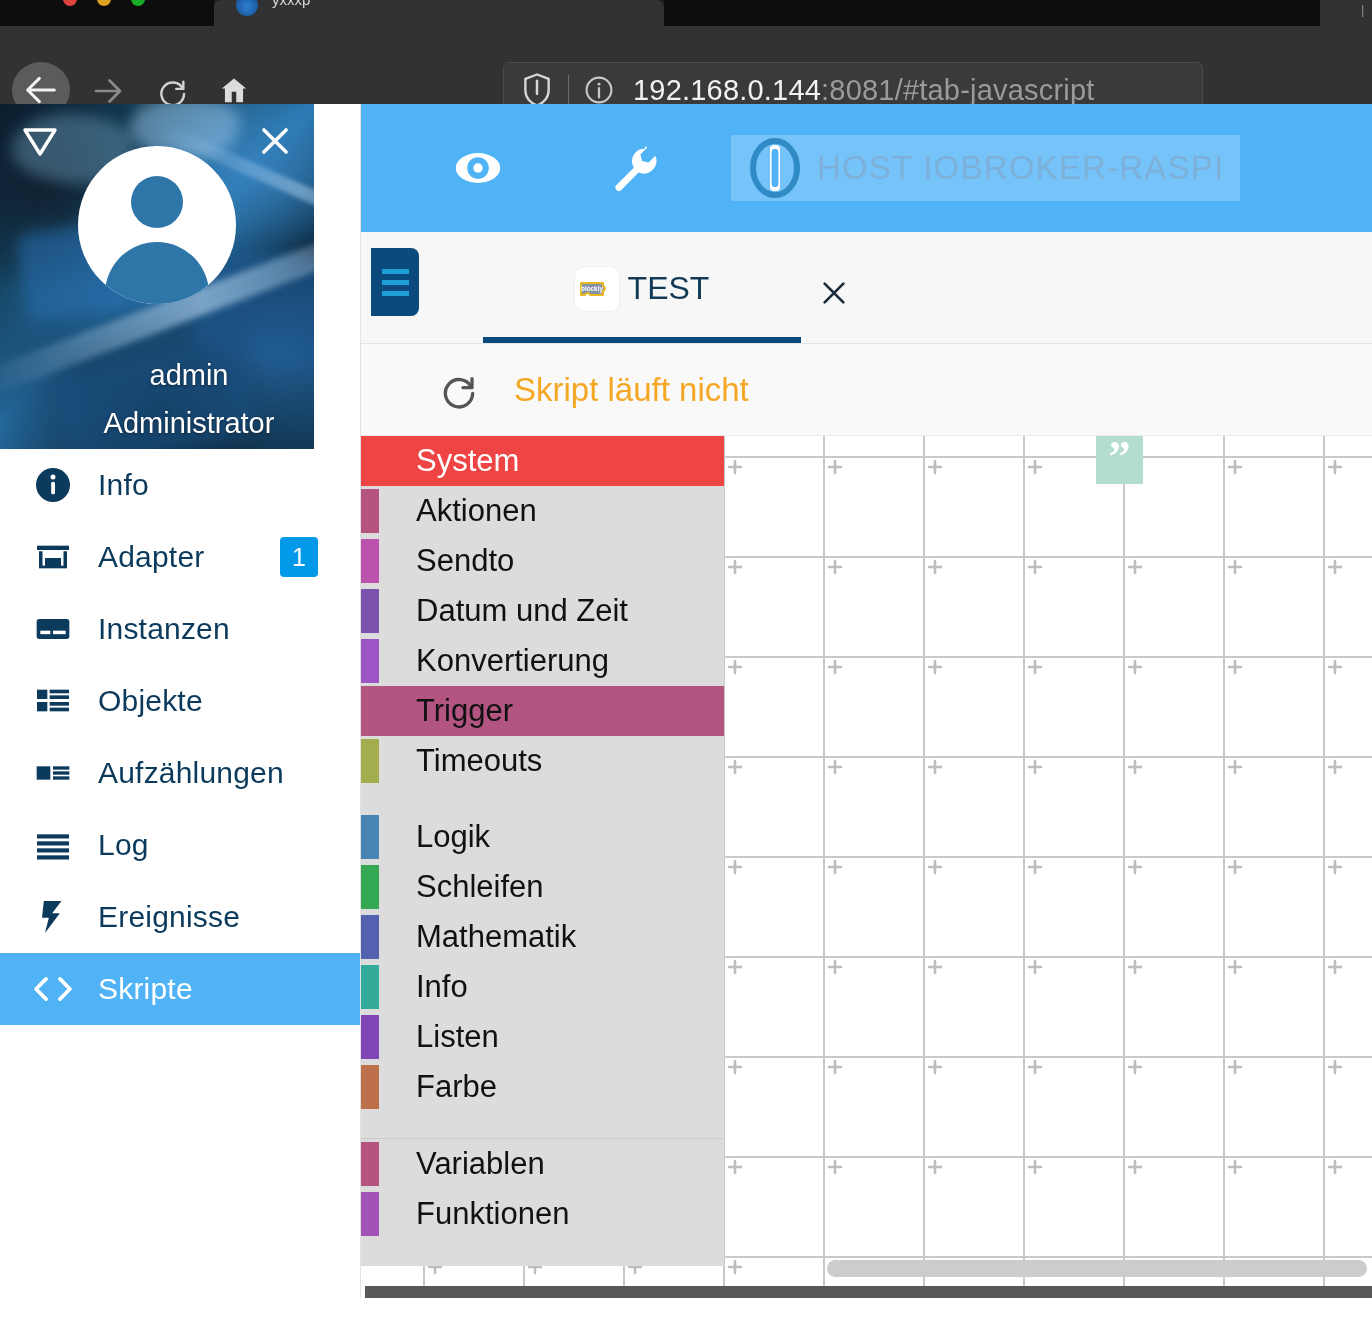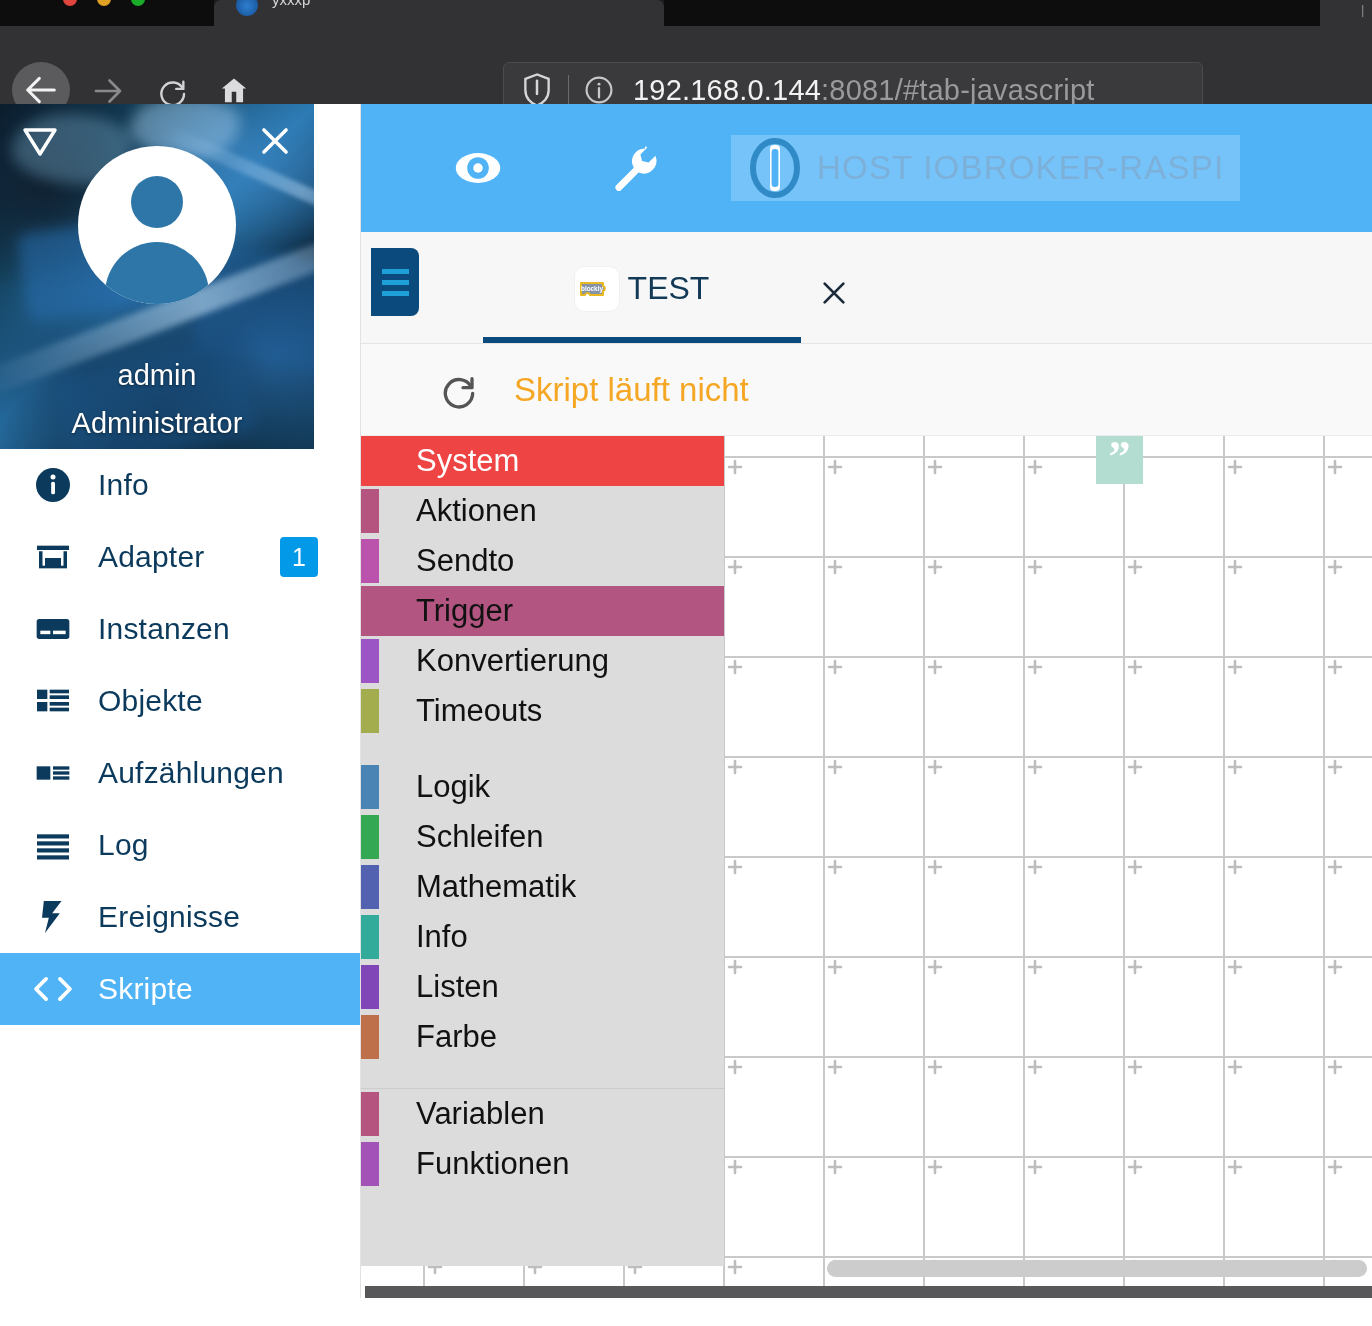--- a/index.html
+++ b/index.html
@@ -108,6 +108,7 @@
       radial-gradient(ellipse 240px 170px at 30% 78%, rgba(20,60,95,.85) 0%, rgba(20,60,95,0) 72%),
       radial-gradient(ellipse 200px 140px at 88% 72%, rgba(40,105,165,.8) 0%, rgba(40,105,165,0) 70%),
       linear-gradient(135deg, #0a1c2c 0%, #14435f 26%, #2a7ab3 48%, #0e2c45 70%, #123a57 100%);
+    padding-left: 32px;
   }
   .sh-blob {
     position: absolute; border-radius: 46% 54% 38% 62% / 52% 40% 60% 48%;

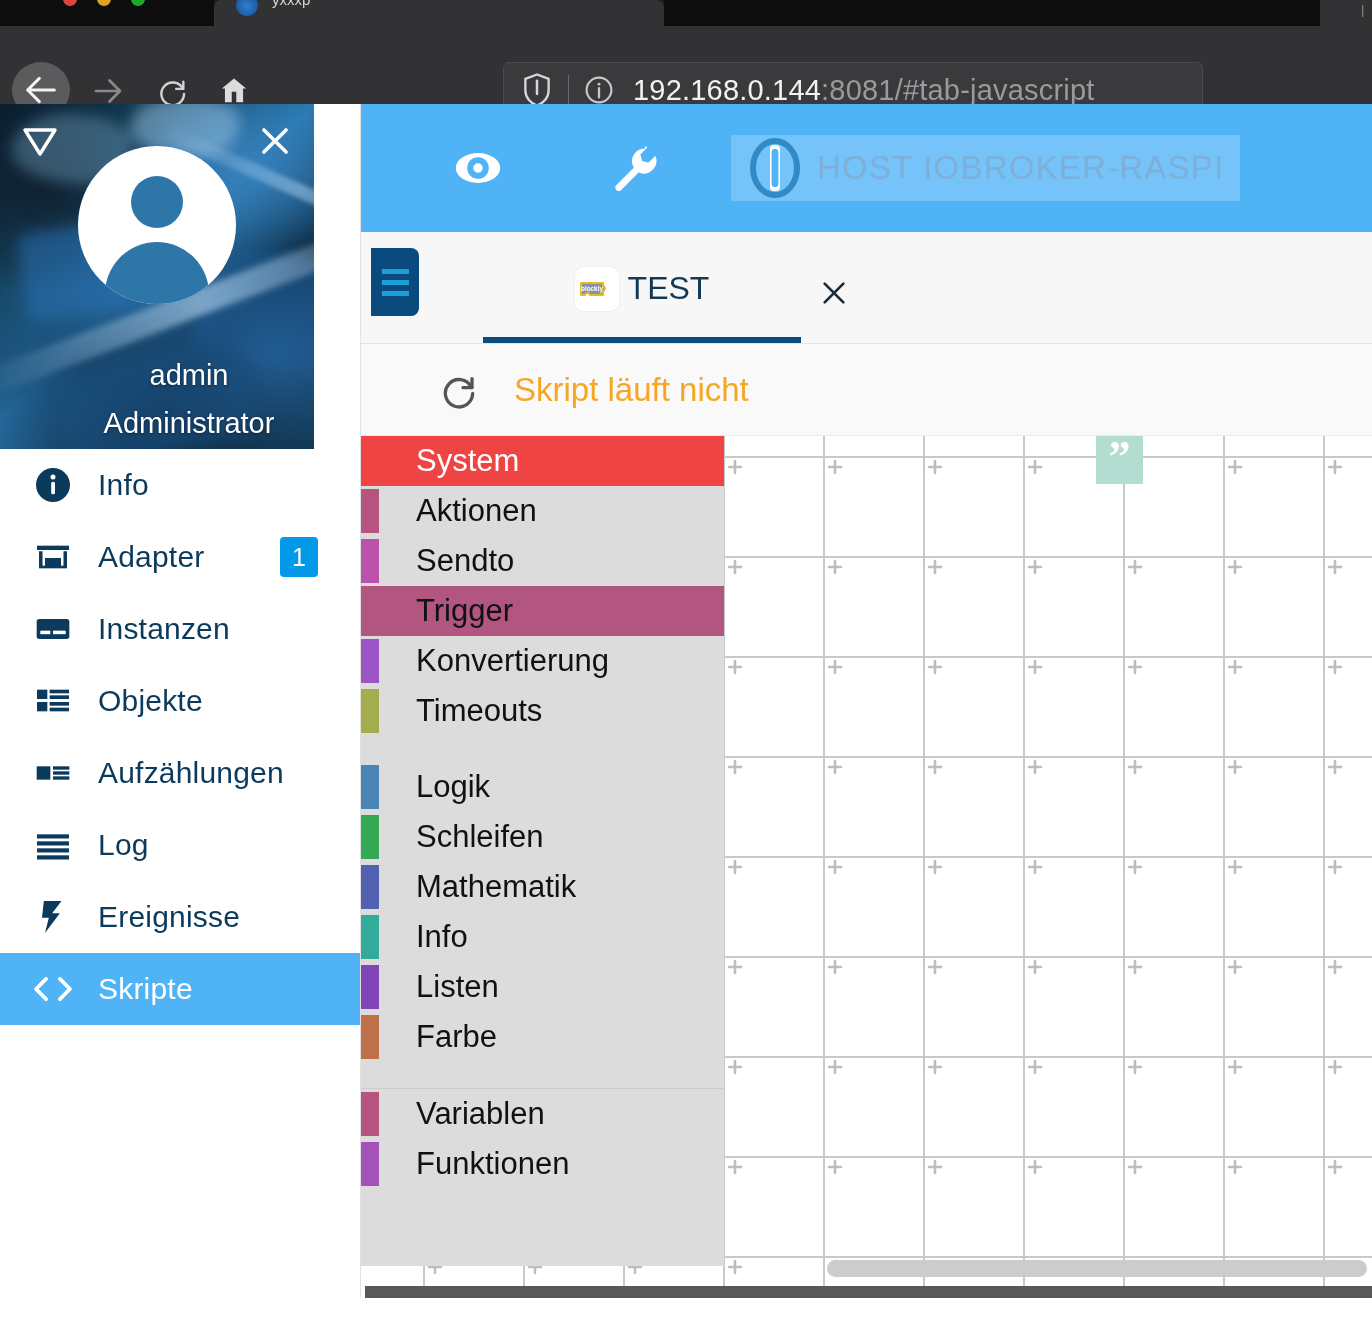--- a/index.html
+++ b/index.html
@@ -605,6 +605,10 @@
           <span class="tb-swatch" style="background:#bb52ac"></span>
           <span class="tb-name">Sendto</span>
         </div>
+        <div class="tb-row">
+          <span class="tb-swatch" style="background:#7b52ab"></span>
+          <span class="tb-name">Datum und Zeit</span>
+        </div>
         <div class="tb-row highlighted">
           <span class="tb-swatch"></span>
           <span class="tb-name">Trigger</span>

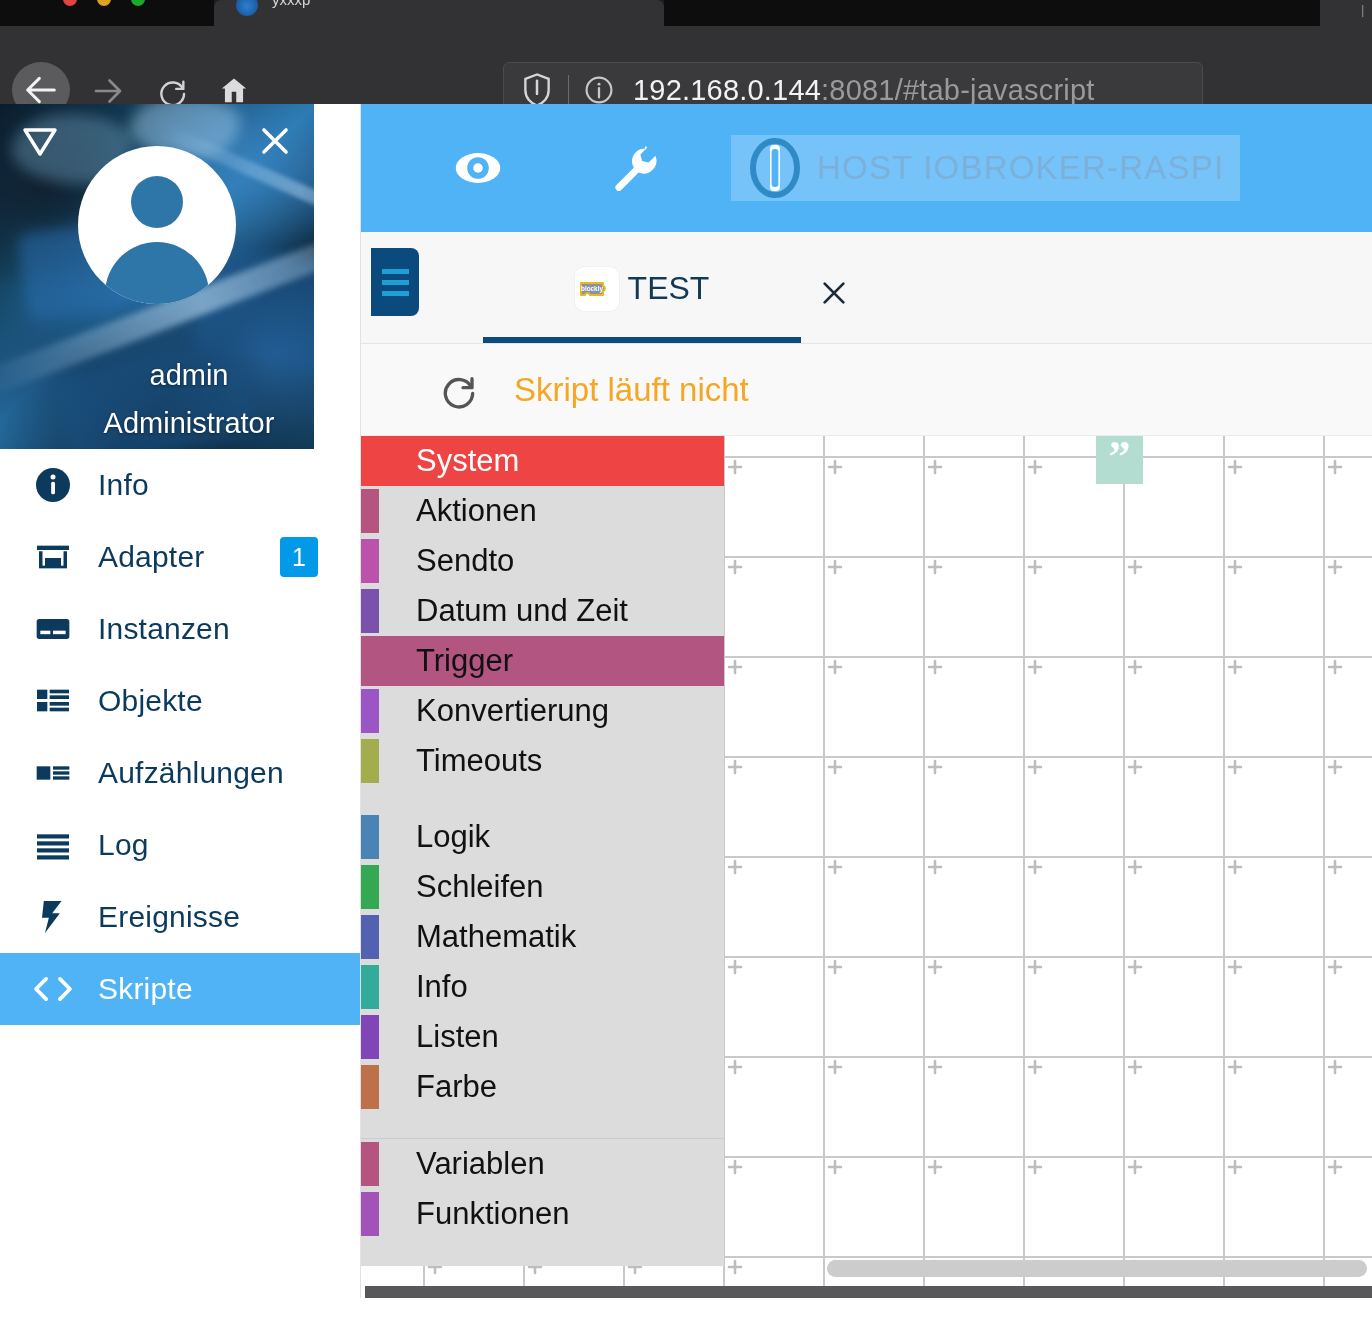--- a/index.html
+++ b/index.html
@@ -609,13 +609,13 @@
           <span class="tb-swatch" style="background:#7b52ab"></span>
           <span class="tb-name">Datum und Zeit</span>
         </div>
+        <div class="tb-row">
+          <span class="tb-swatch" style="background:#9b55c4"></span>
+          <span class="tb-name">Konvertierung</span>
+        </div>
         <div class="tb-row highlighted">
           <span class="tb-swatch"></span>
           <span class="tb-name">Trigger</span>
-        </div>
-        <div class="tb-row">
-          <span class="tb-swatch" style="background:#9b55c4"></span>
-          <span class="tb-name">Konvertierung</span>
         </div>
         <div class="tb-row">
           <span class="tb-swatch" style="background:#a3ad4d"></span>

